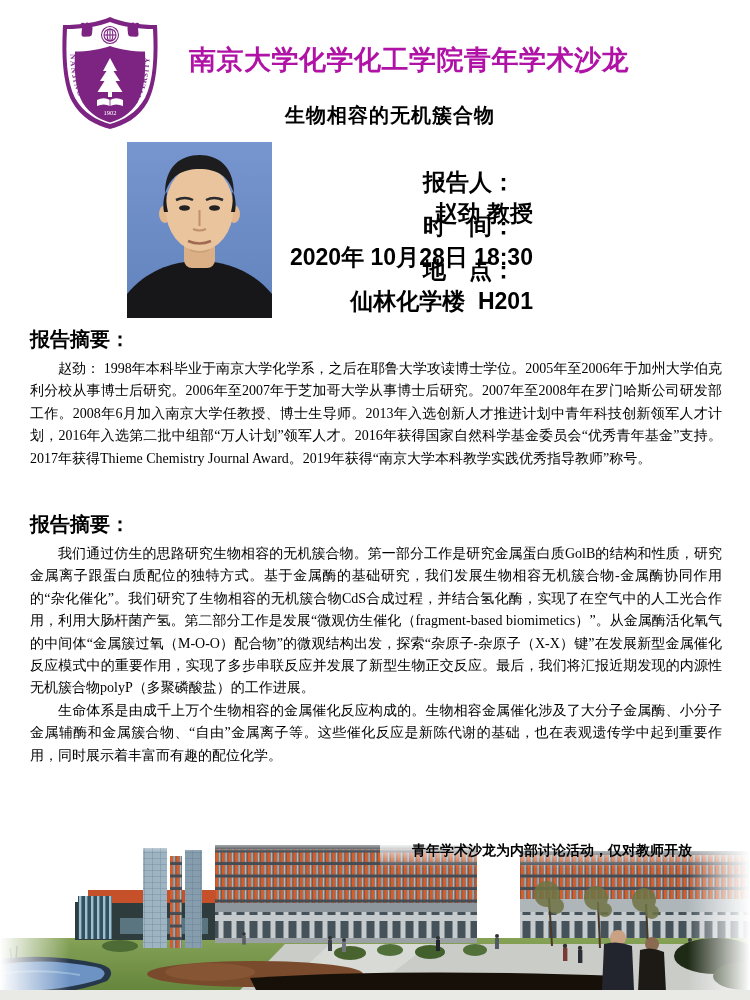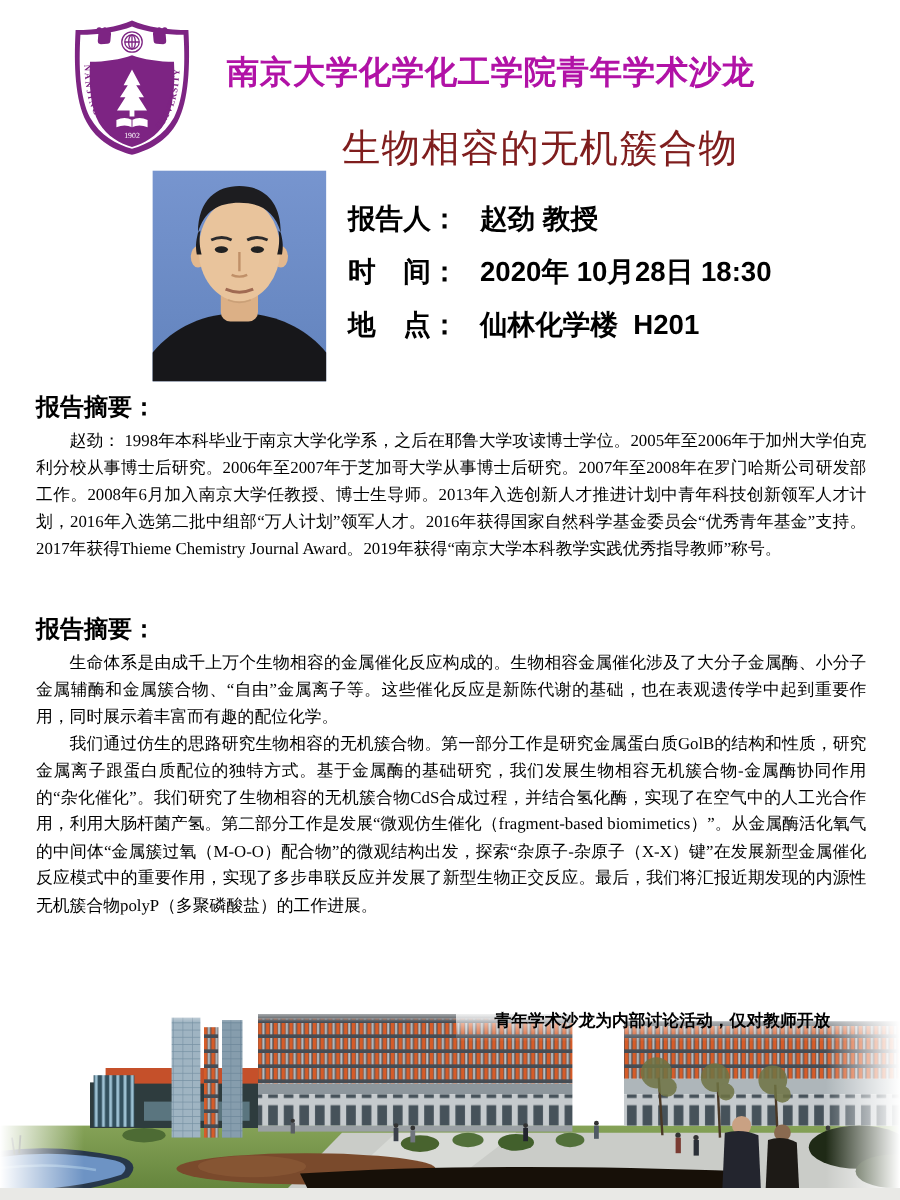--- a/index.html
+++ b/index.html
@@ -16,7 +16,7 @@
   }
   .talk-title {
     position:absolute; left:285px; top:102px;
-    font-size:32px; font-weight:normal; color:#7f1d1d; letter-spacing:1px; white-space:nowrap;
+    font-size:20px; font-weight:bold; color:#000000; letter-spacing:1px; white-space:nowrap;
   }
   
   .photo { position:absolute; left:127px; top:142px; width:145px; height:176px; }

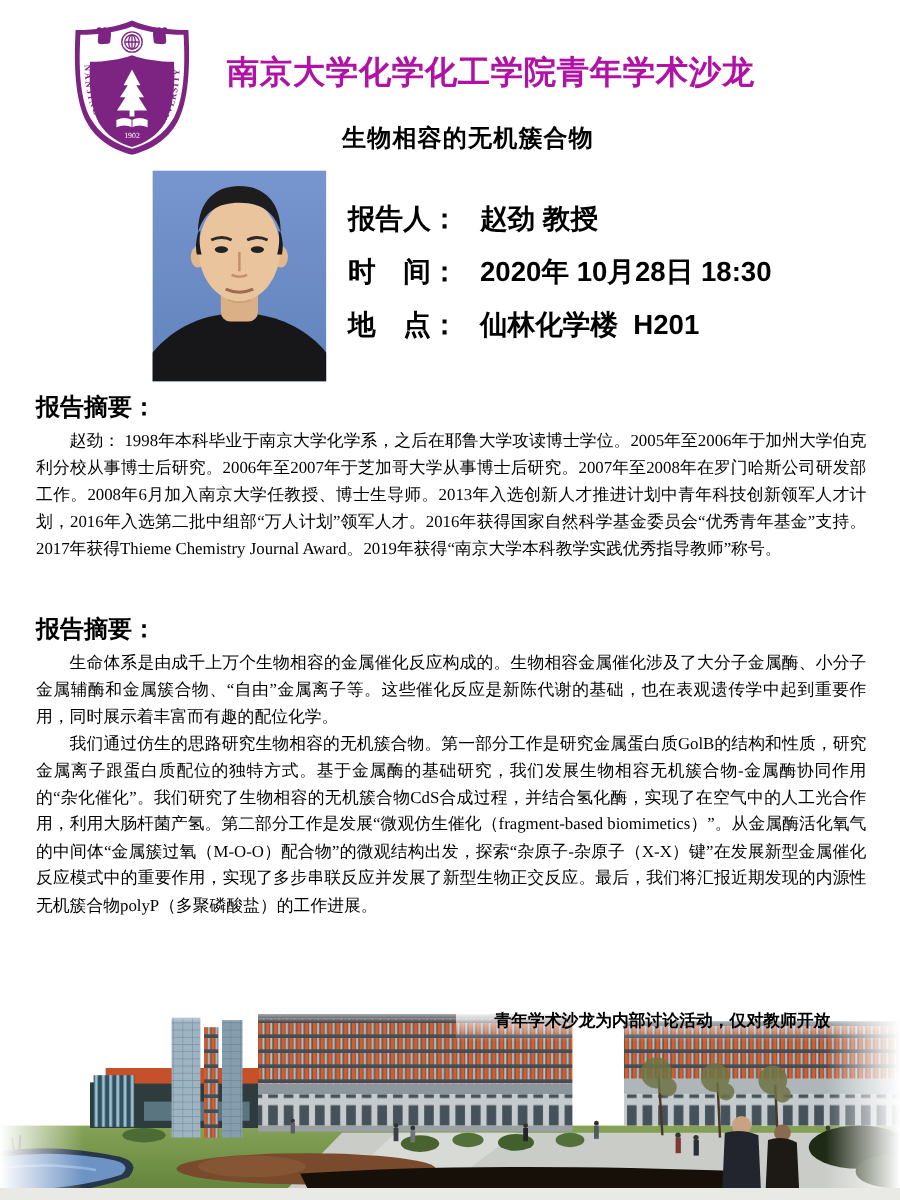--- a/index.html
+++ b/index.html
@@ -21,7 +21,7 @@
   
   .photo { position:absolute; left:127px; top:142px; width:145px; height:176px; }
   .info  { position:absolute; left:290px; top:167px; }
-  .info-row { display:flex; align-items:flex-start; height:44px; font-size:23px; font-weight:bold; }
+  .info-row { display:flex; align-items:flex-end; height:44px; font-size:23px; font-weight:bold;flex-direction:column; }
   .info-label { width:110px; white-space:pre; }
   .info-value { white-space:pre; }
   

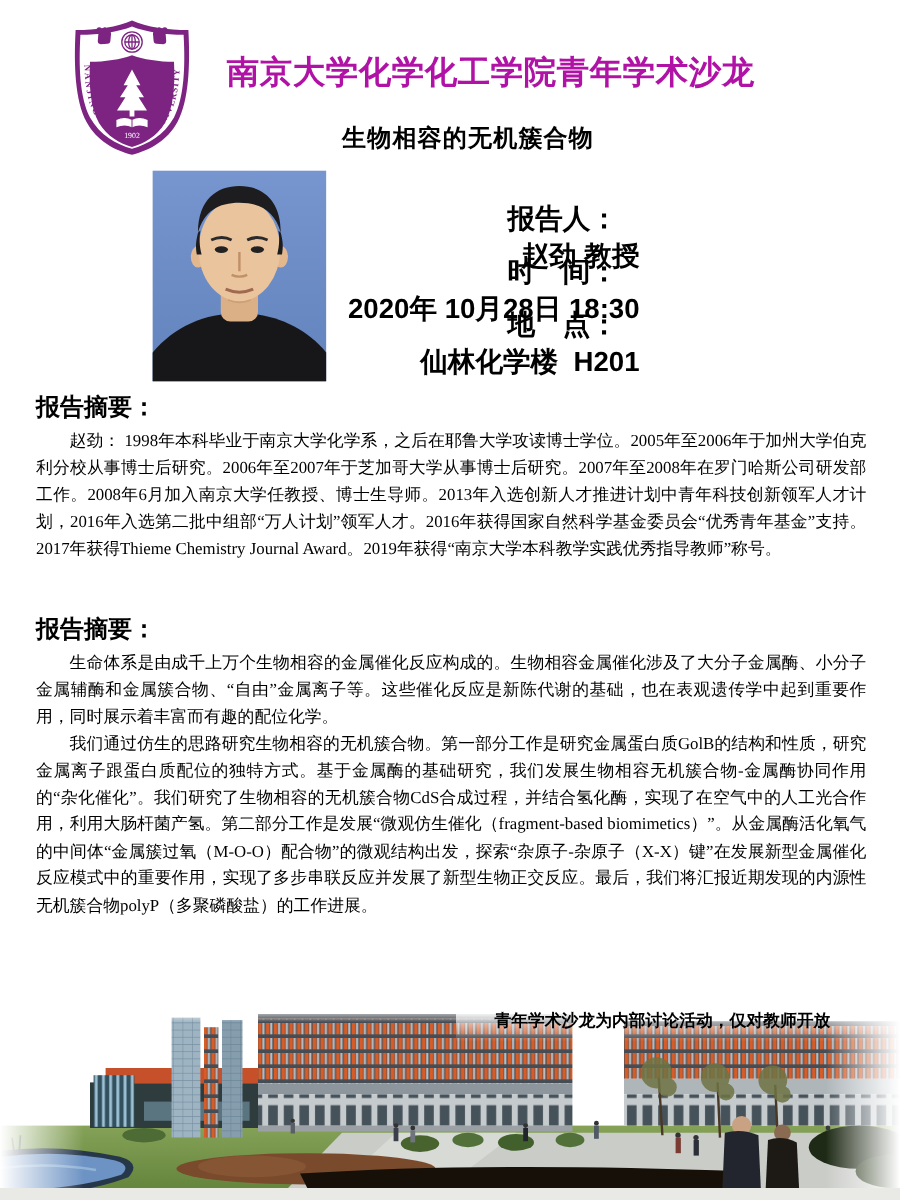--- a/index.html
+++ b/index.html
@@ -143,8 +143,8 @@
 
   <div class="section sec-abstract">
     <h2 class="sec-heading">报告摘要：</h2>
+    <p class="body-text">我们通过仿生的思路研究生物相容的无机簇合物。第一部分工作是研究金属蛋白质GolB的结构和性质，研究金属离子跟蛋白质配位的独特方式。基于金属酶的基础研究，我们发展生物相容无机簇合物-金属酶协同作用的“杂化催化”。我们研究了生物相容的无机簇合物CdS合成过程，并结合氢化酶，实现了在空气中的人工光合作用，利用大肠杆菌产氢。第二部分工作是发展“微观仿生催化（fragment-based biomimetics）”。从金属酶活化氧气的中间体“金属簇过氧（M-O-O）配合物”的微观结构出发，探索“杂原子-杂原子（X-X）键”在发展新型金属催化反应模式中的重要作用，实现了多步串联反应并发展了新型生物正交反应。最后，我们将汇报近期发现的内源性无机簇合物polyP（多聚磷酸盐）的工作进展。</p>
     <p class="body-text">生命体系是由成千上万个生物相容的金属催化反应构成的。生物相容金属催化涉及了大分子金属酶、小分子金属辅酶和金属簇合物、“自由”金属离子等。这些催化反应是新陈代谢的基础，也在表观遗传学中起到重要作用，同时展示着丰富而有趣的配位化学。</p>
-    <p class="body-text">我们通过仿生的思路研究生物相容的无机簇合物。第一部分工作是研究金属蛋白质GolB的结构和性质，研究金属离子跟蛋白质配位的独特方式。基于金属酶的基础研究，我们发展生物相容无机簇合物-金属酶协同作用的“杂化催化”。我们研究了生物相容的无机簇合物CdS合成过程，并结合氢化酶，实现了在空气中的人工光合作用，利用大肠杆菌产氢。第二部分工作是发展“微观仿生催化（fragment-based biomimetics）”。从金属酶活化氧气的中间体“金属簇过氧（M-O-O）配合物”的微观结构出发，探索“杂原子-杂原子（X-X）键”在发展新型金属催化反应模式中的重要作用，实现了多步串联反应并发展了新型生物正交反应。最后，我们将汇报近期发现的内源性无机簇合物polyP（多聚磷酸盐）的工作进展。</p>
   </div>
 
   <div class="note">青年学术沙龙为内部讨论活动，仅对教师开放</div>

